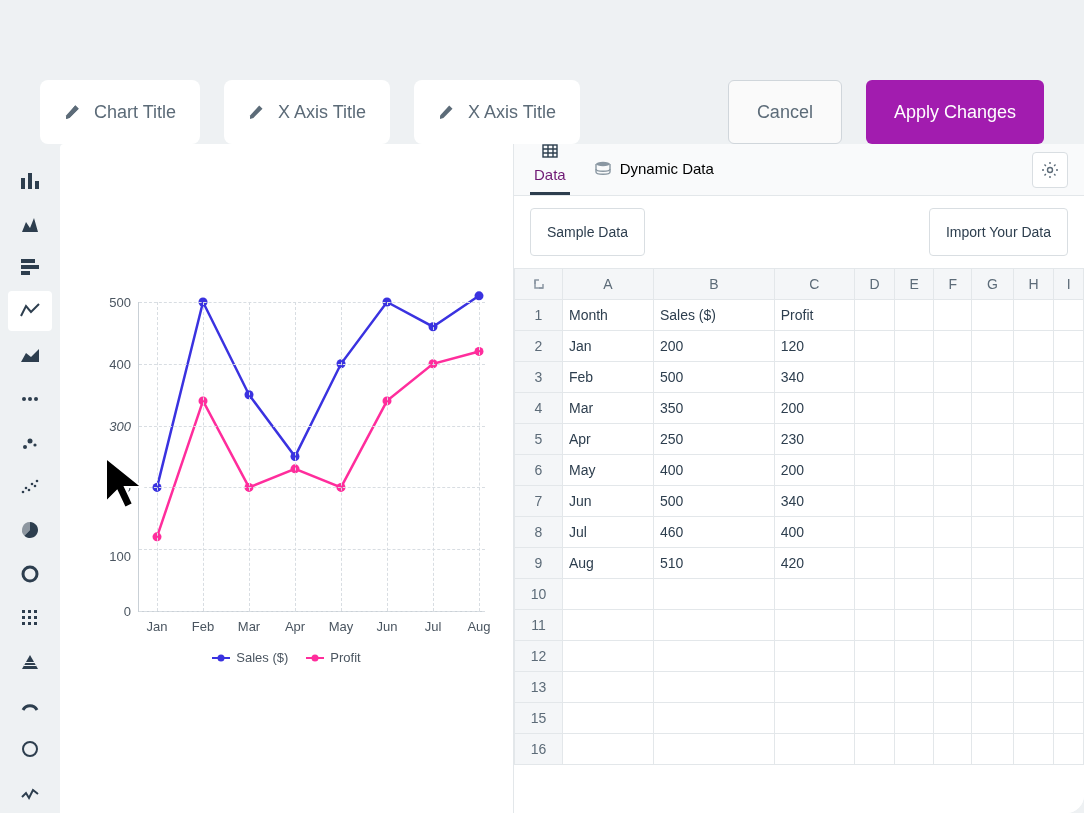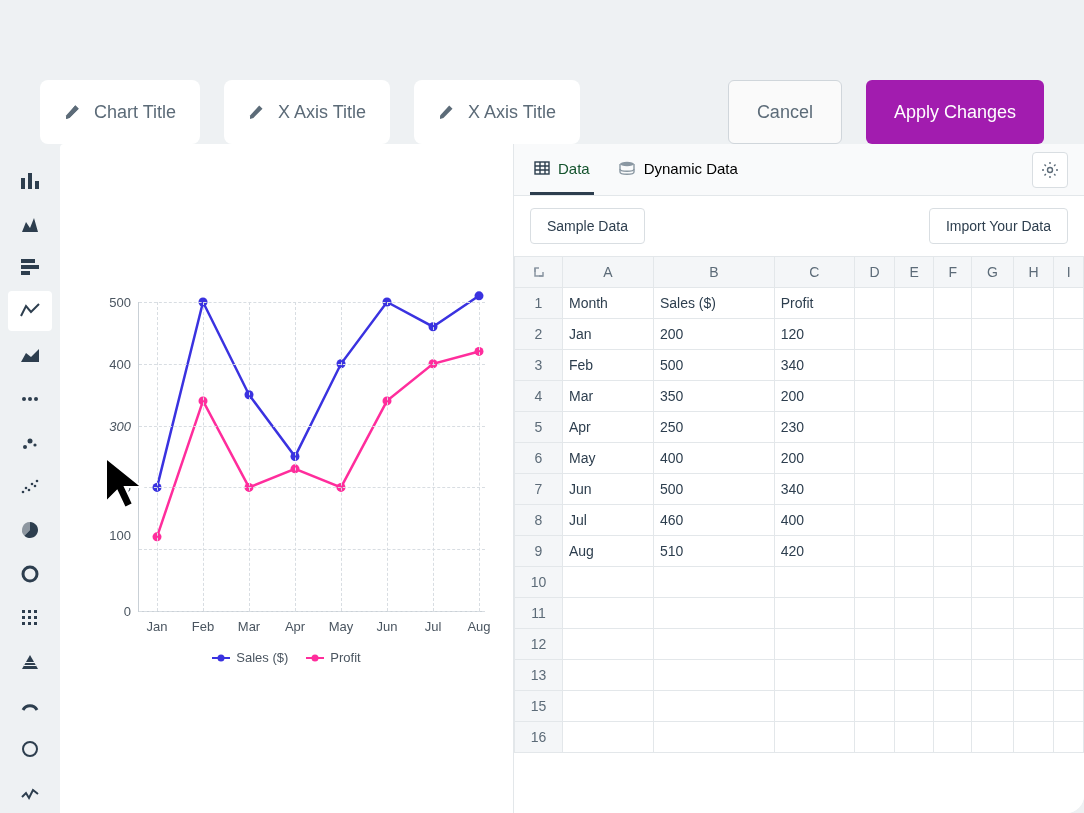--- a/index.html
+++ b/index.html
@@ -191,7 +191,7 @@
     cursor: pointer;
     border-bottom: 3px solid transparent;
   }
-  .data-tab.active { color: #14532d; border-bottom-color: #2d3e4e; }
+  .data-tab.active { color: #701a75; border-bottom-color: #2d3e4e; flex-direction: column; }
   .data-tabs .flex { flex:1; }
   .gear-btn {
     width: 36px; height: 36px;

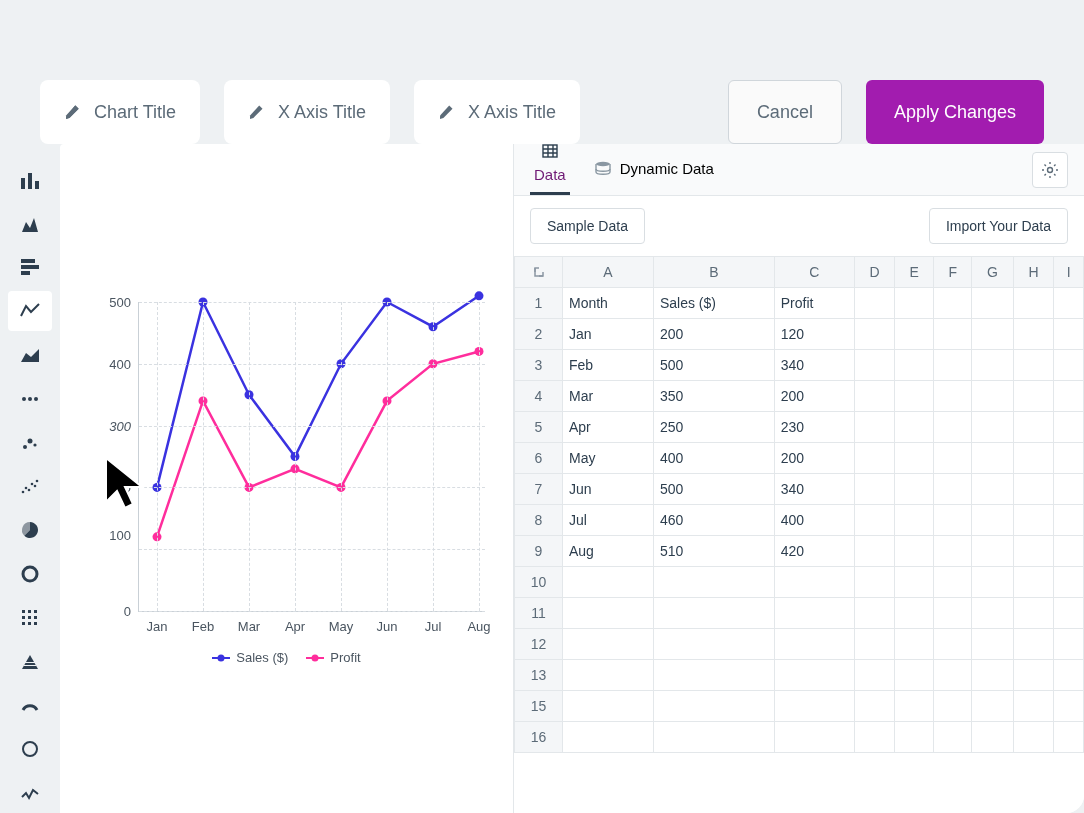--- a/index.html
+++ b/index.html
@@ -210,7 +210,7 @@
     background: #fff;
   }
   .small-btn {
-    height: 36px;
+    height: 48px;
     padding: 0 16px;
     border: 1px solid #d9dee2;
     border-radius: 4px;

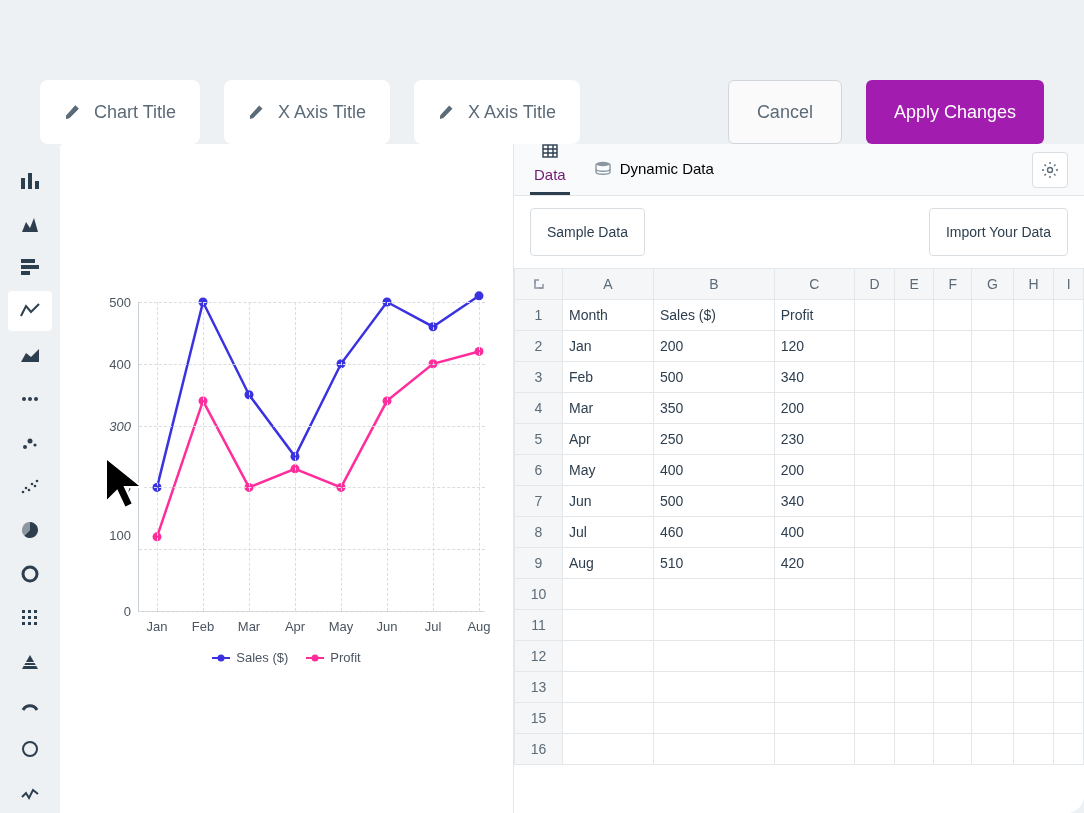--- a/index.html
+++ b/index.html
@@ -419,7 +419,7 @@
         <div class="grid-h" style="top: 309px;"></div>
             <div class="y-tick" style="top: 309px;">0</div>
             <div class="grid-h" style="top: 247.2px;"></div>
-            <div class="y-tick" style="top: 233px;">100</div>
+            <div class="y-tick" style="top: 254px;">100</div>
             <div class="grid-h" style="top: 185.4px;"></div>
             <div class="y-tick" style="top: 185.4px;">200</div>
             <div class="grid-h" style="top: 123.6px;"></div>

